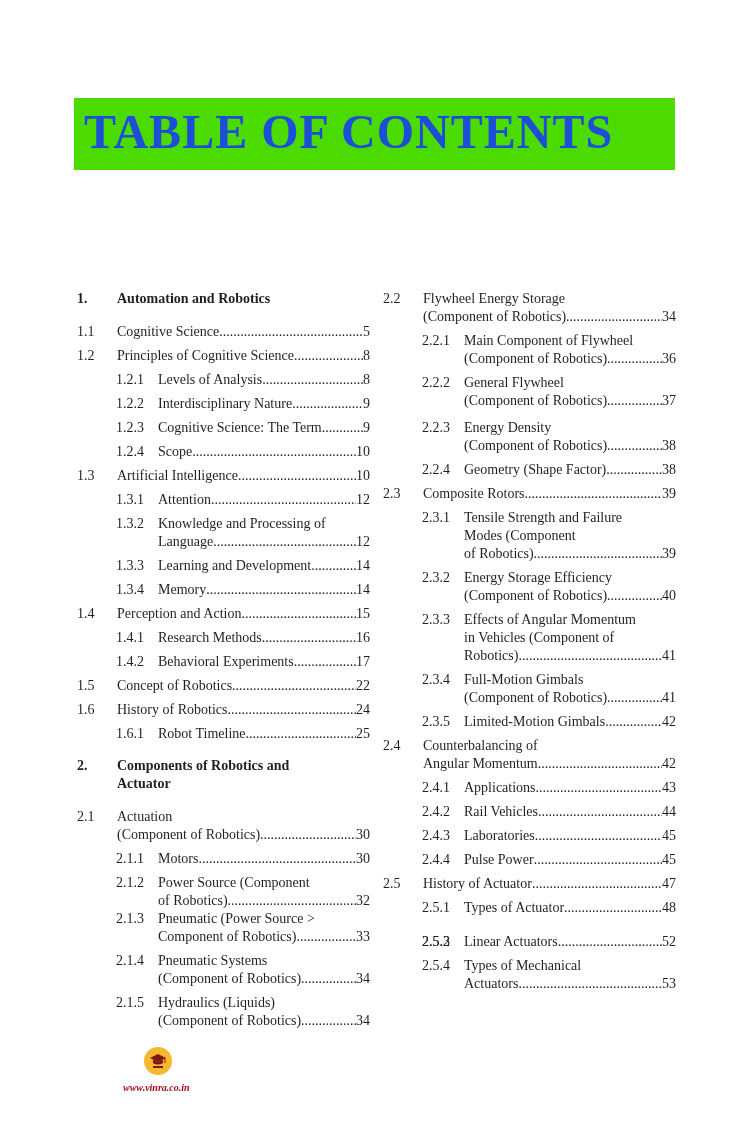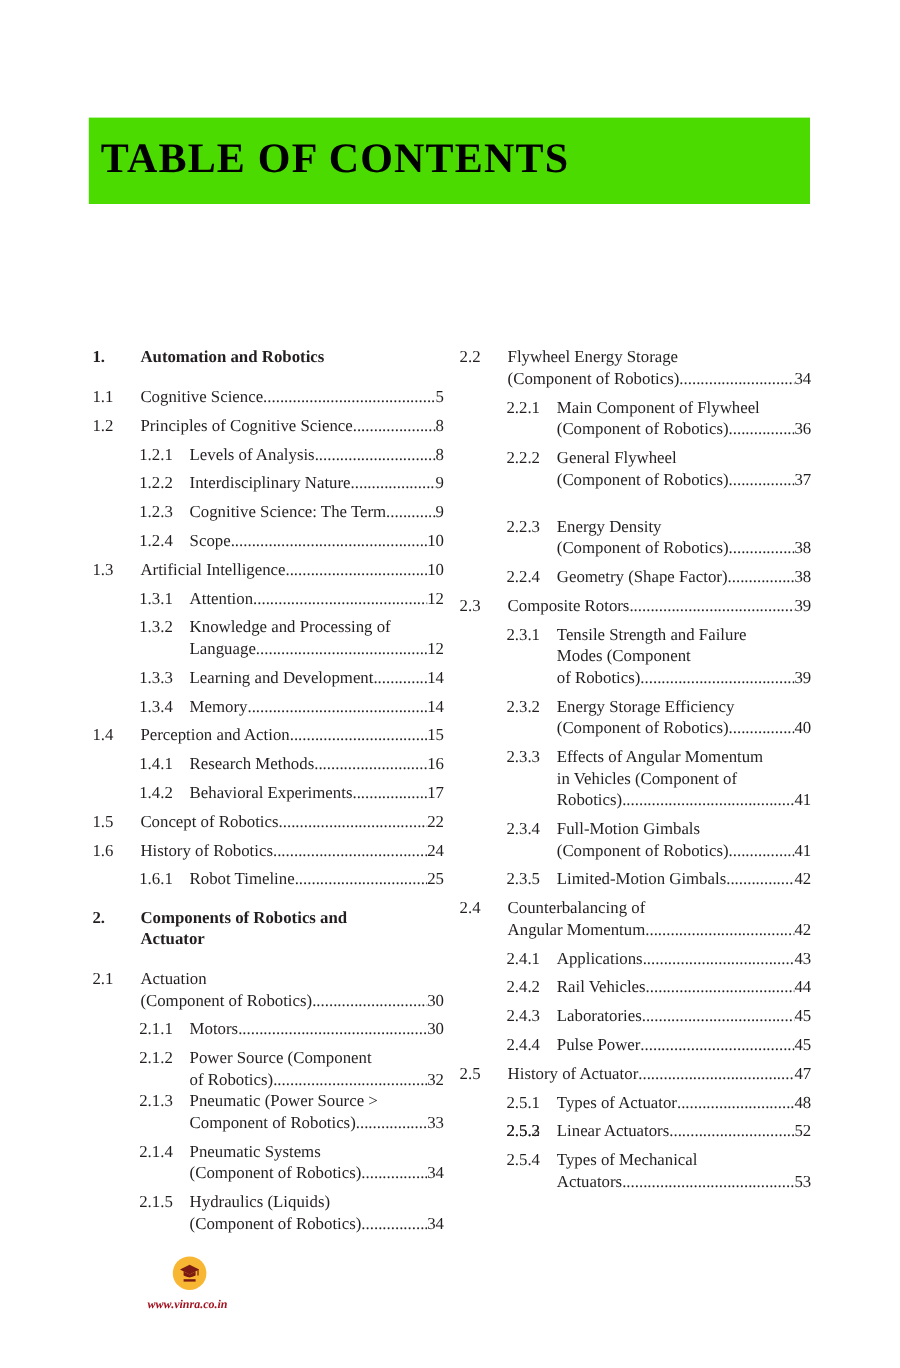--- a/index.html
+++ b/index.html
@@ -8,8 +8,8 @@
     .banner { position: absolute; left: 74px; top: 98px; width: 601px; height: 72px;
       background: #4cdb00; }
     .banner h1 { margin: 0; position: absolute; left: 10px; top: 6px;
-      font-family: "Liberation Serif", serif; font-weight: bold; font-size: 35px;
-      letter-spacing: 1px; color: #000000; line-height: 56px; }
+      font-family: "Liberation Serif", serif; font-weight: bold; font-size: 48px;
+      letter-spacing: 1px; color: #1d4ed8; line-height: 56px; }
     .col { position: absolute; top: 290px; width: 293px; }
     .col.left { left: 77px; }
     .col.right { left: 383px; }

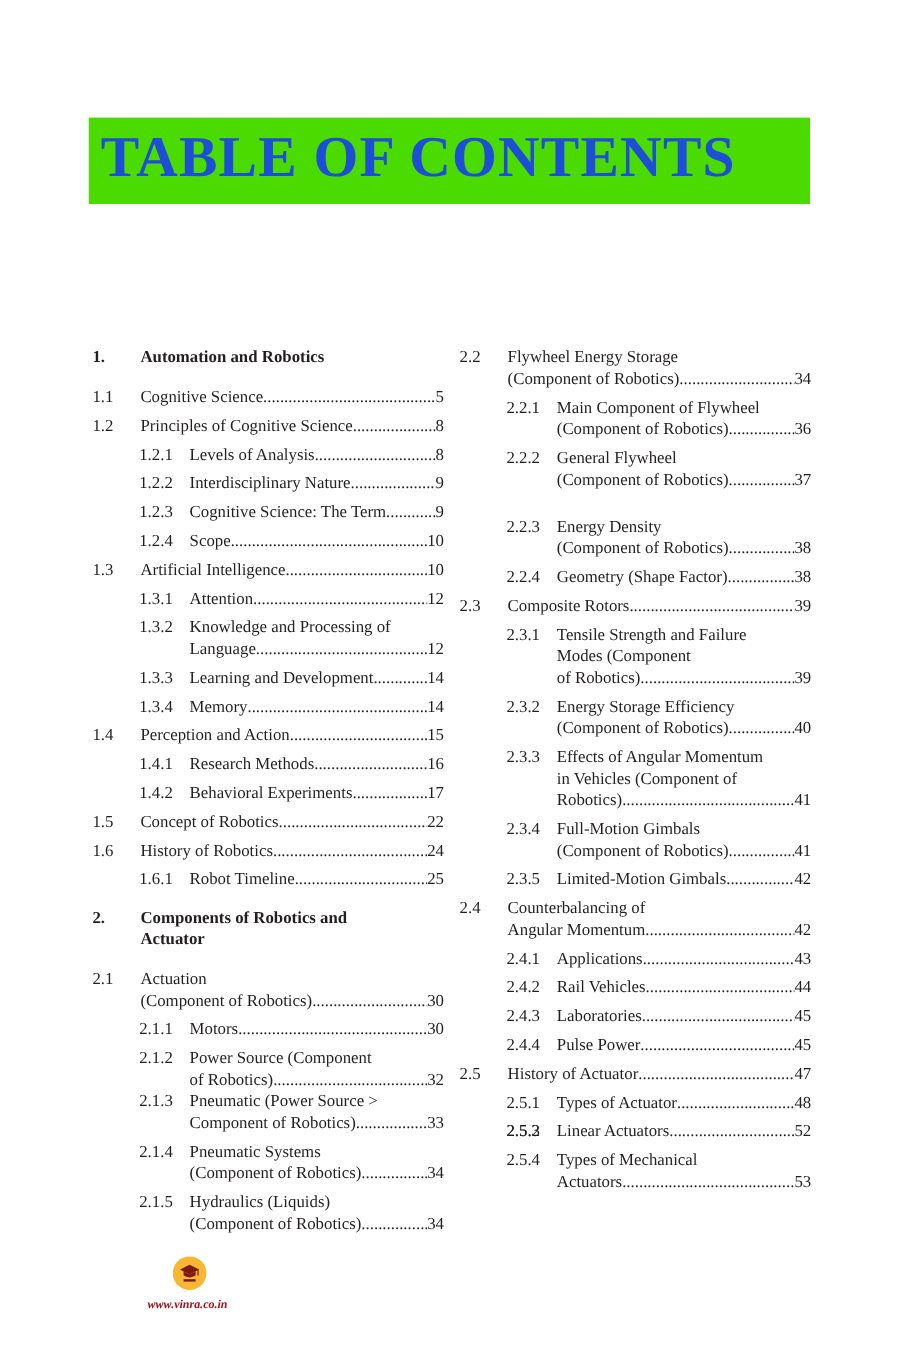--- a/index.html
+++ b/index.html
@@ -336,7 +336,7 @@
         </div>
       </span>
     </div>
-    <div class="entry l3" style="margin-bottom: 21px;">
+    <div class="entry l3" style="margin-bottom: 9px;">
       <span class="num">2.2.2</span>
       <span class="body">
         <div class="line nodots">

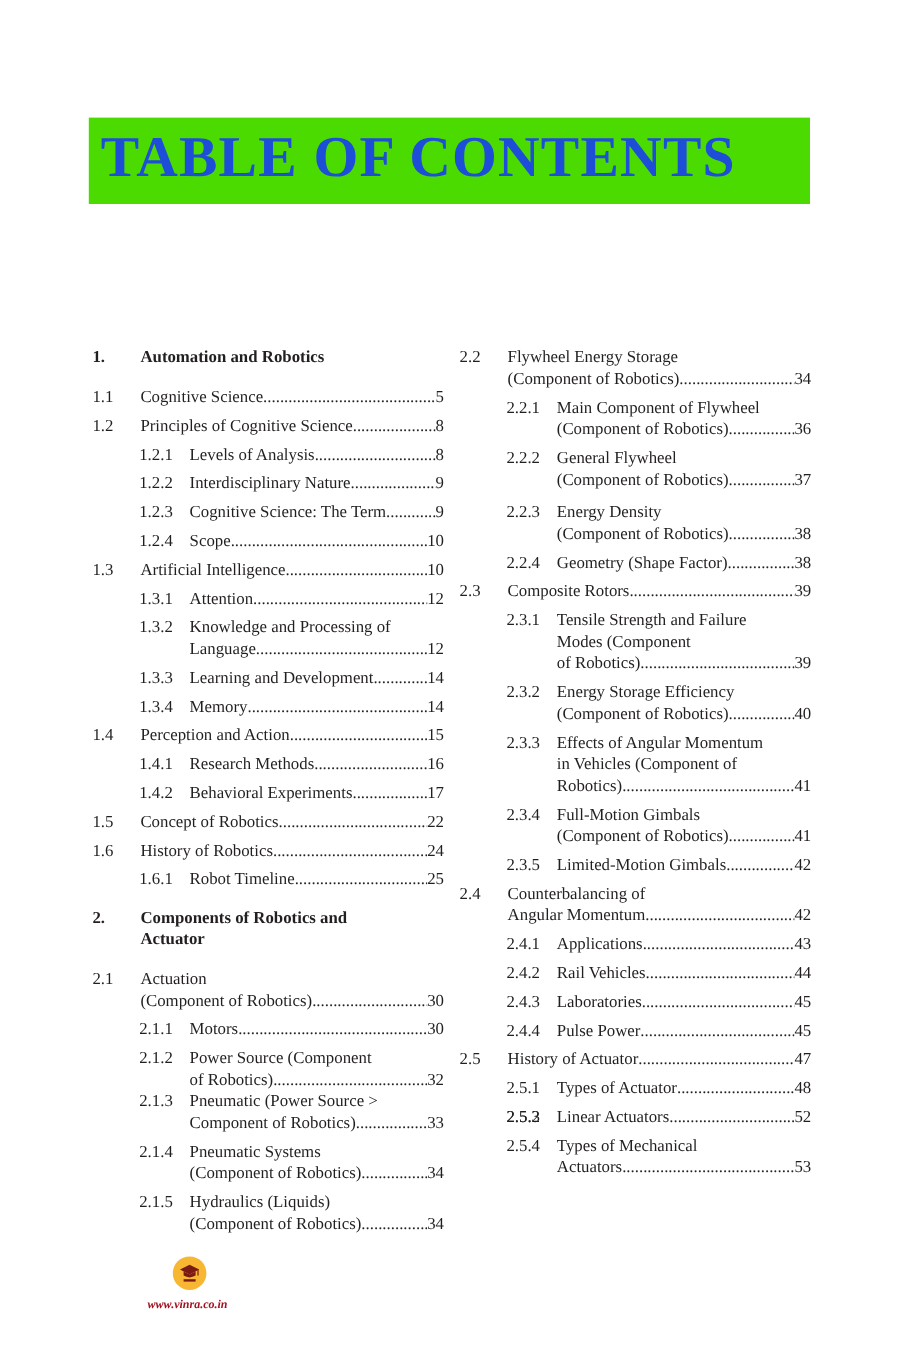--- a/index.html
+++ b/index.html
@@ -513,7 +513,7 @@
         </div>
       </span>
     </div>
-    <div class="entry l3" style="margin-bottom: 6px;">
+    <div class="entry l3" style="margin-bottom: 16px;">
       <span class="num">2.5.1</span>
       <span class="body">
         <div class="line">

